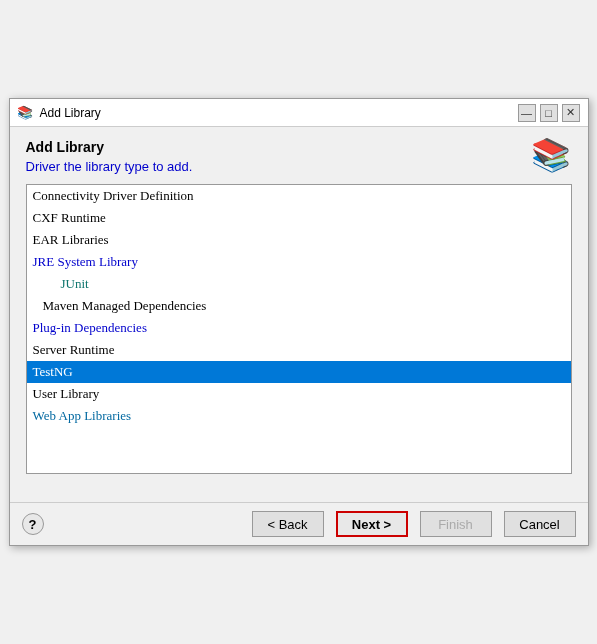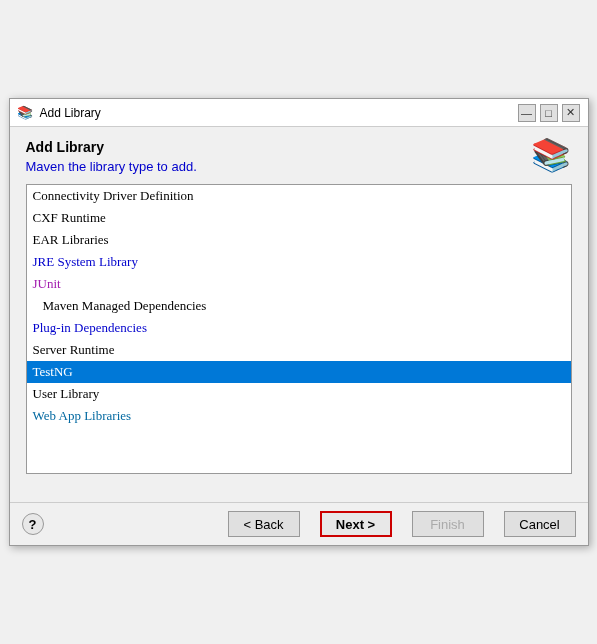--- a/index.html
+++ b/index.html
@@ -210,7 +210,7 @@
     <div class="header-section">
       <div class="header-text">
         <h2>Add Library</h2>
-        <p>Maven the library type to add.</p>
+        <p>Driver the library type to add.</p>
       </div>
       <div class="library-icon">📚</div>
     </div>

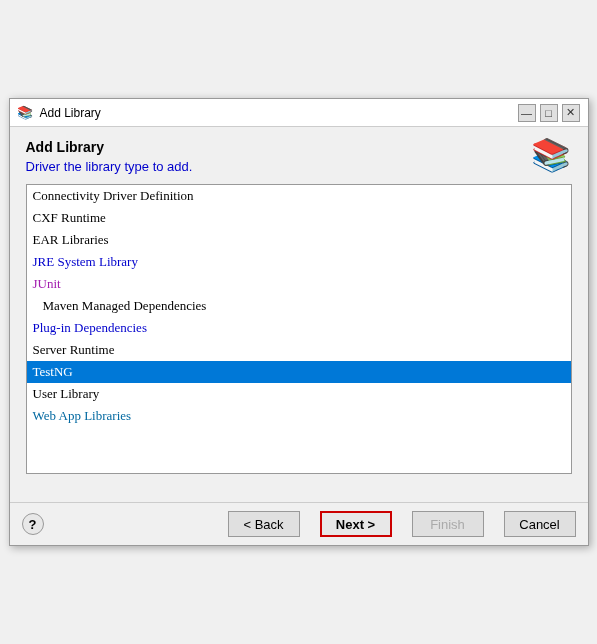--- a/index.html
+++ b/index.html
@@ -220,7 +220,7 @@
         <div class="list-item normal-color" style="color: rgb(0, 0, 0);">CXF Runtime</div>
         <div class="list-item normal-color" style="color: rgb(0, 0, 0);">EAR Libraries</div>
         <div class="list-item" style="color: rgb(0, 0, 204);">JRE System Library</div>
-        <div class="list-item normal-color" style="color: #a21caf;">JUnit</div>
+        <div class="list-item normal-color" style="color: #0f766e; margin-left: 28px;">JUnit</div>
         <div class="list-item normal-color" style="color: rgb(0, 0, 0); padding-left: 16px;">Maven Managed Dependencies</div>
         <div class="list-item" style="color: rgb(0, 0, 204);">Plug-in Dependencies</div>
         <div class="list-item normal-color" style="color: rgb(0, 0, 0);">Server Runtime</div>

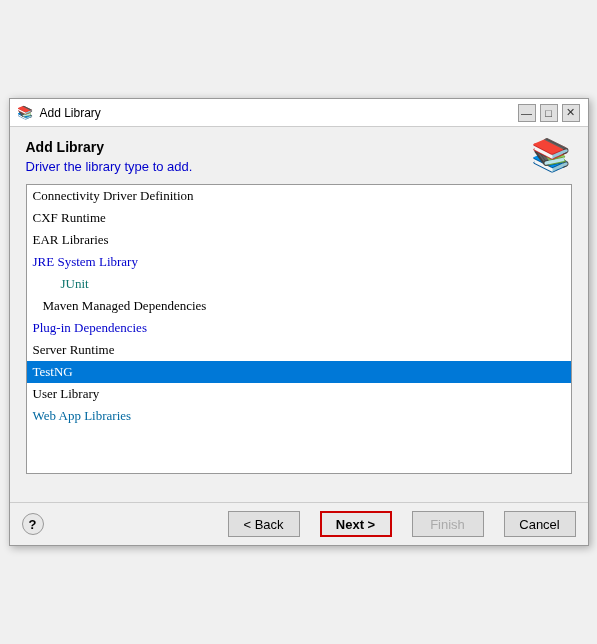--- a/index.html
+++ b/index.html
@@ -161,7 +161,7 @@
 
     .button-group {
       display: flex;
-      gap: 20px;
+      gap: 12px;
     }
 
     .btn {

